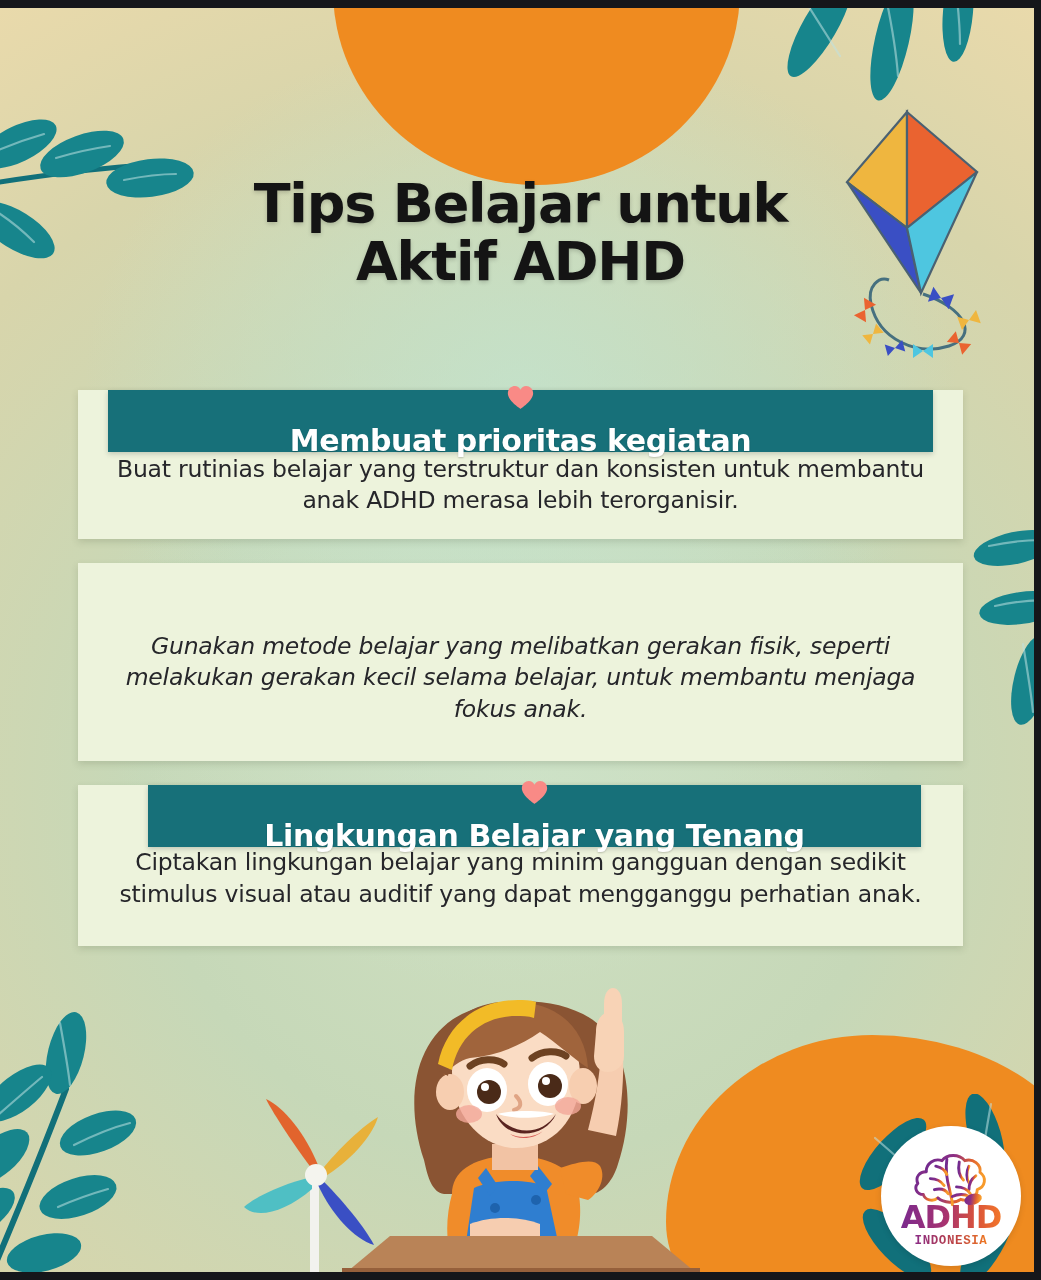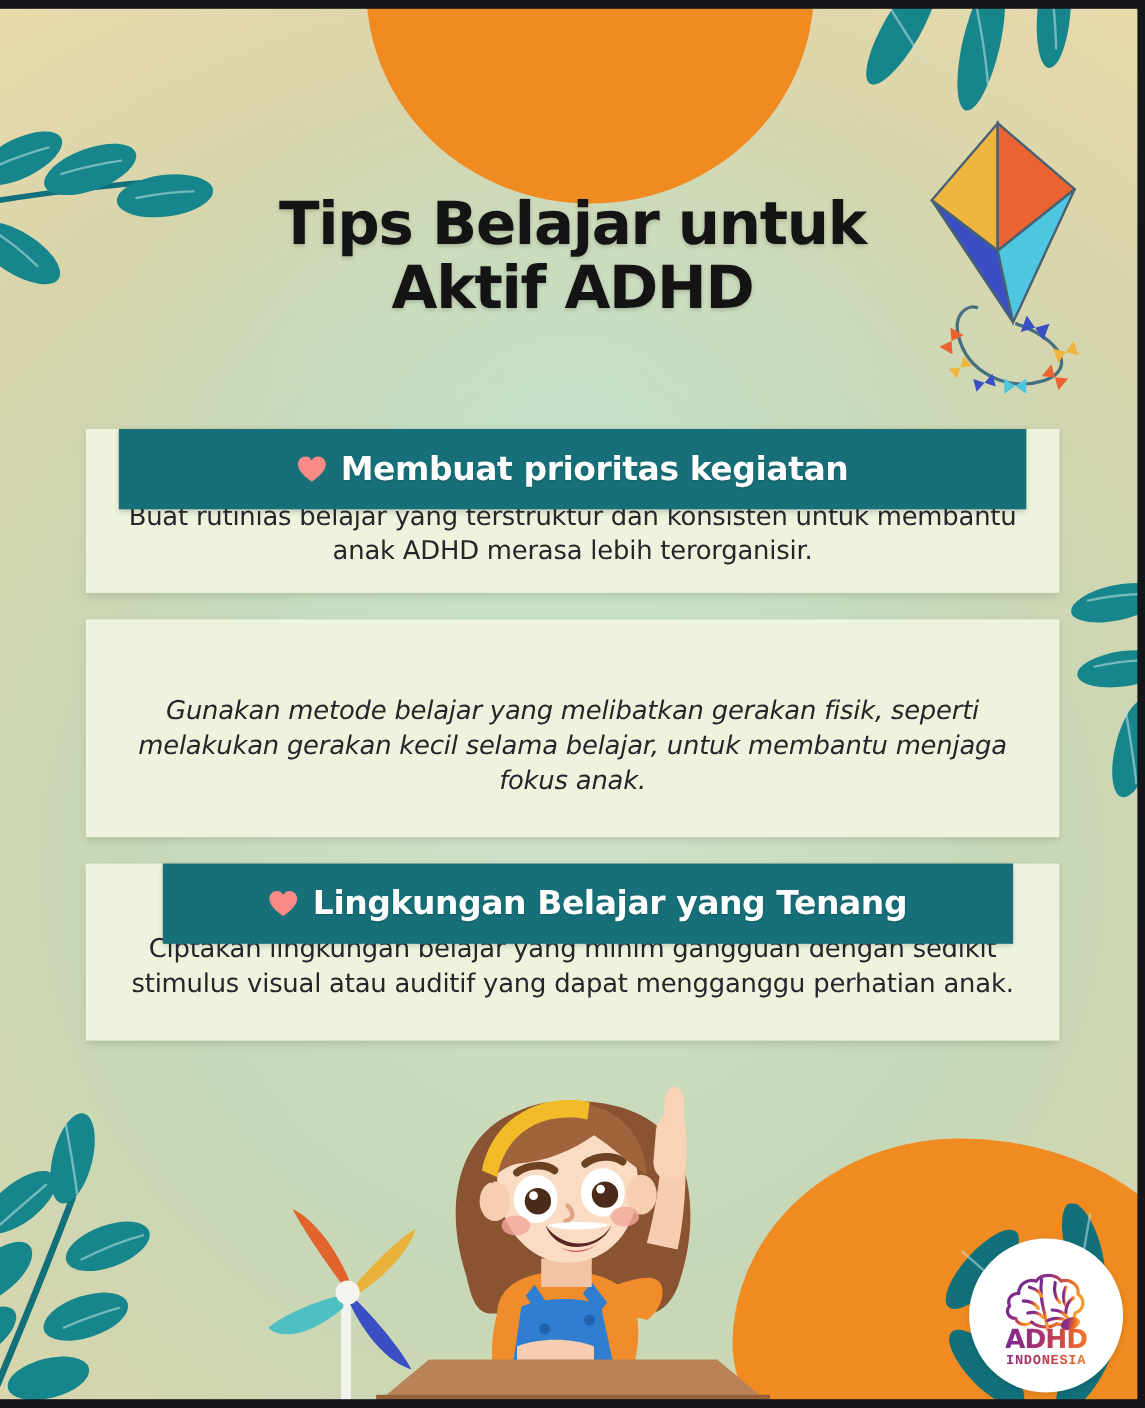--- a/index.html
+++ b/index.html
@@ -109,7 +109,7 @@
     position:absolute;
     left:108px; right:108px;
     top:0;
-    height:73px;
+    height:62px;
     background:#177079;
     display:flex;
     align-items:center;
@@ -117,6 +117,7 @@
     gap:13px;
     z-index:3;
     box-shadow:0 2px 5px rgba(30,50,50,.22);
+    flex-direction:column;
   }
   .card-head .heart {
     width:27px; height:25px; position:relative; flex:0 0 auto; display:block;

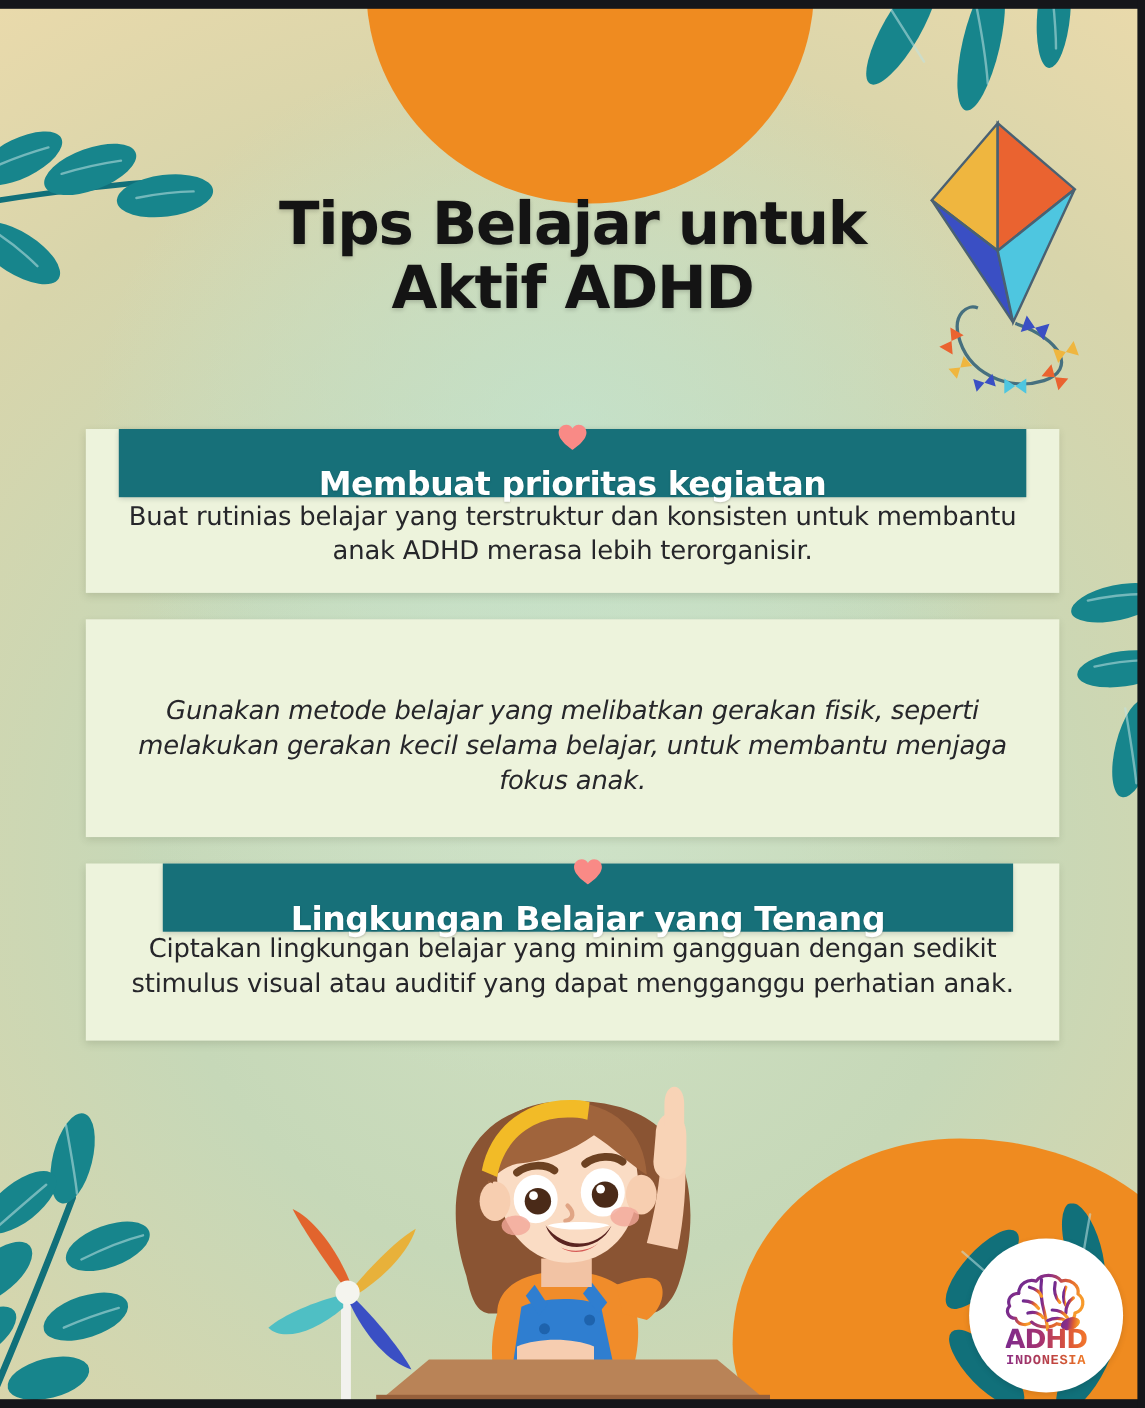--- a/index.html
+++ b/index.html
@@ -160,7 +160,7 @@
   .logo-badge .adhd {
     font-family:"DejaVu Sans", sans-serif;
     font-weight:800;
-    font-size:24px;
+    font-size:32px;
     line-height:1;
     letter-spacing:-1px;
     margin-top:-8px;

